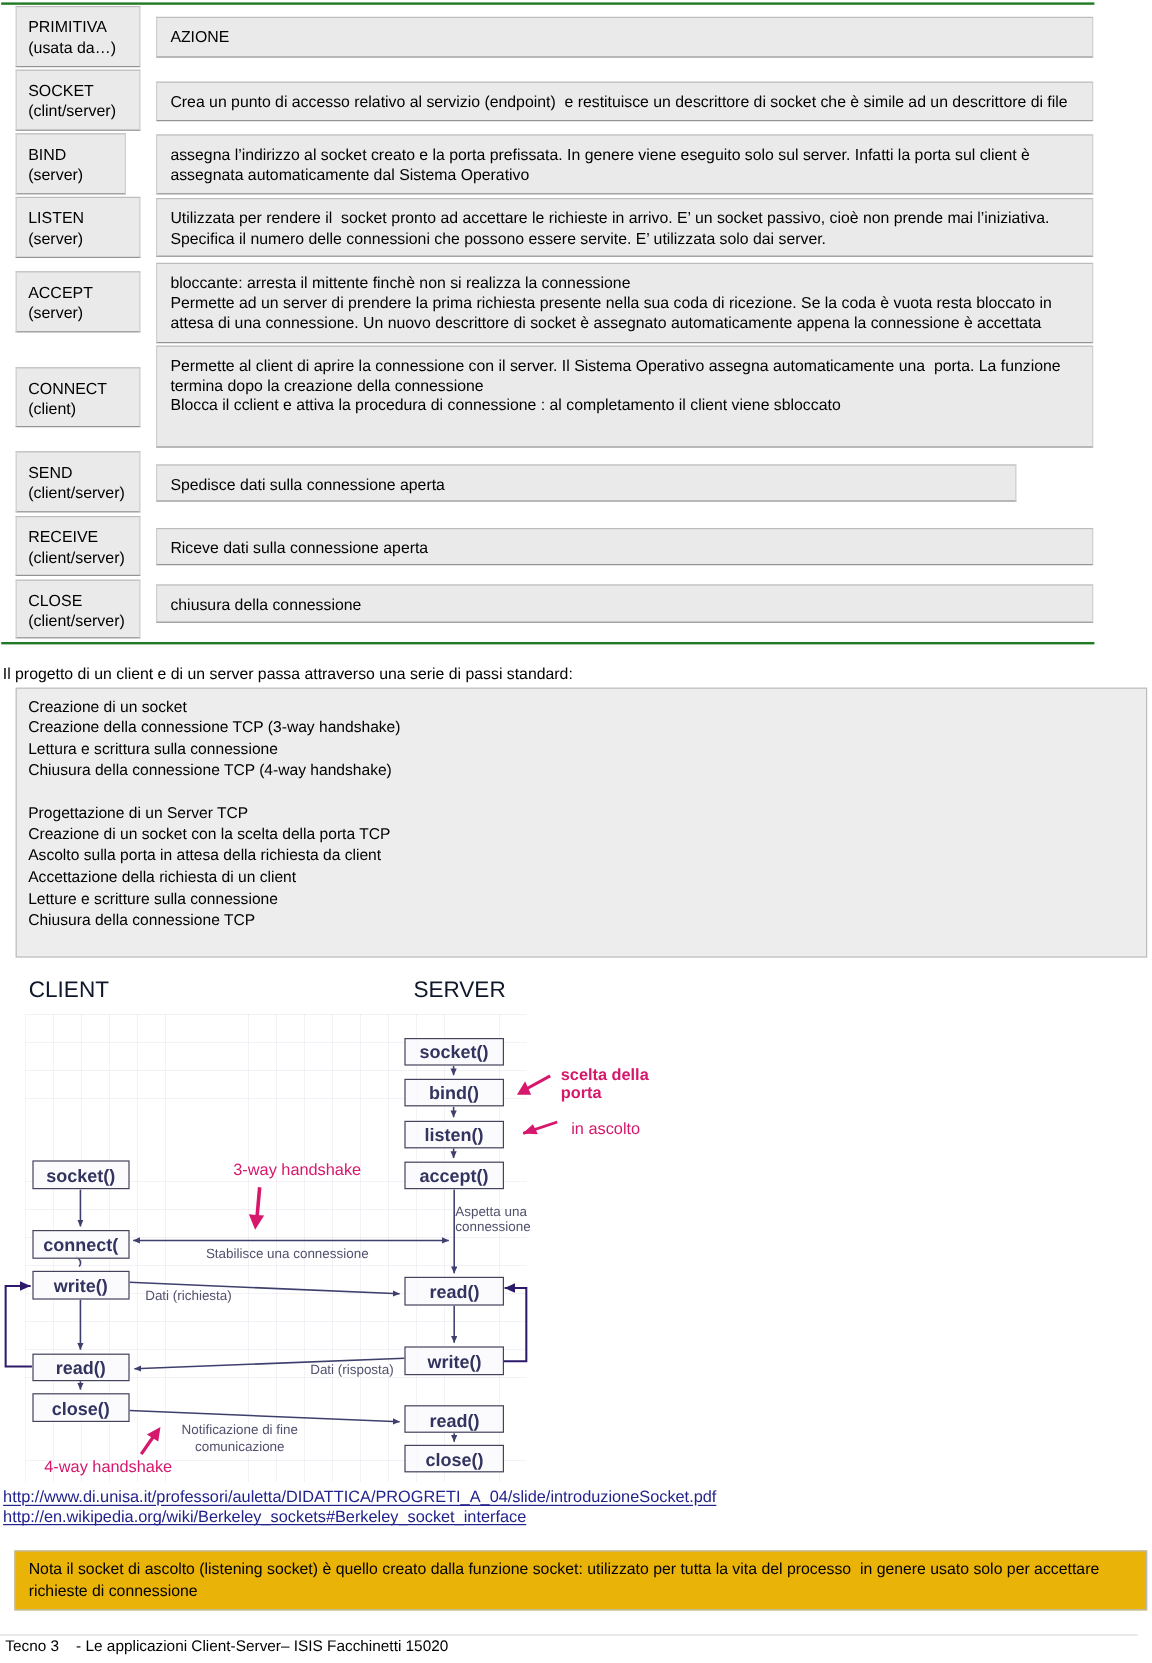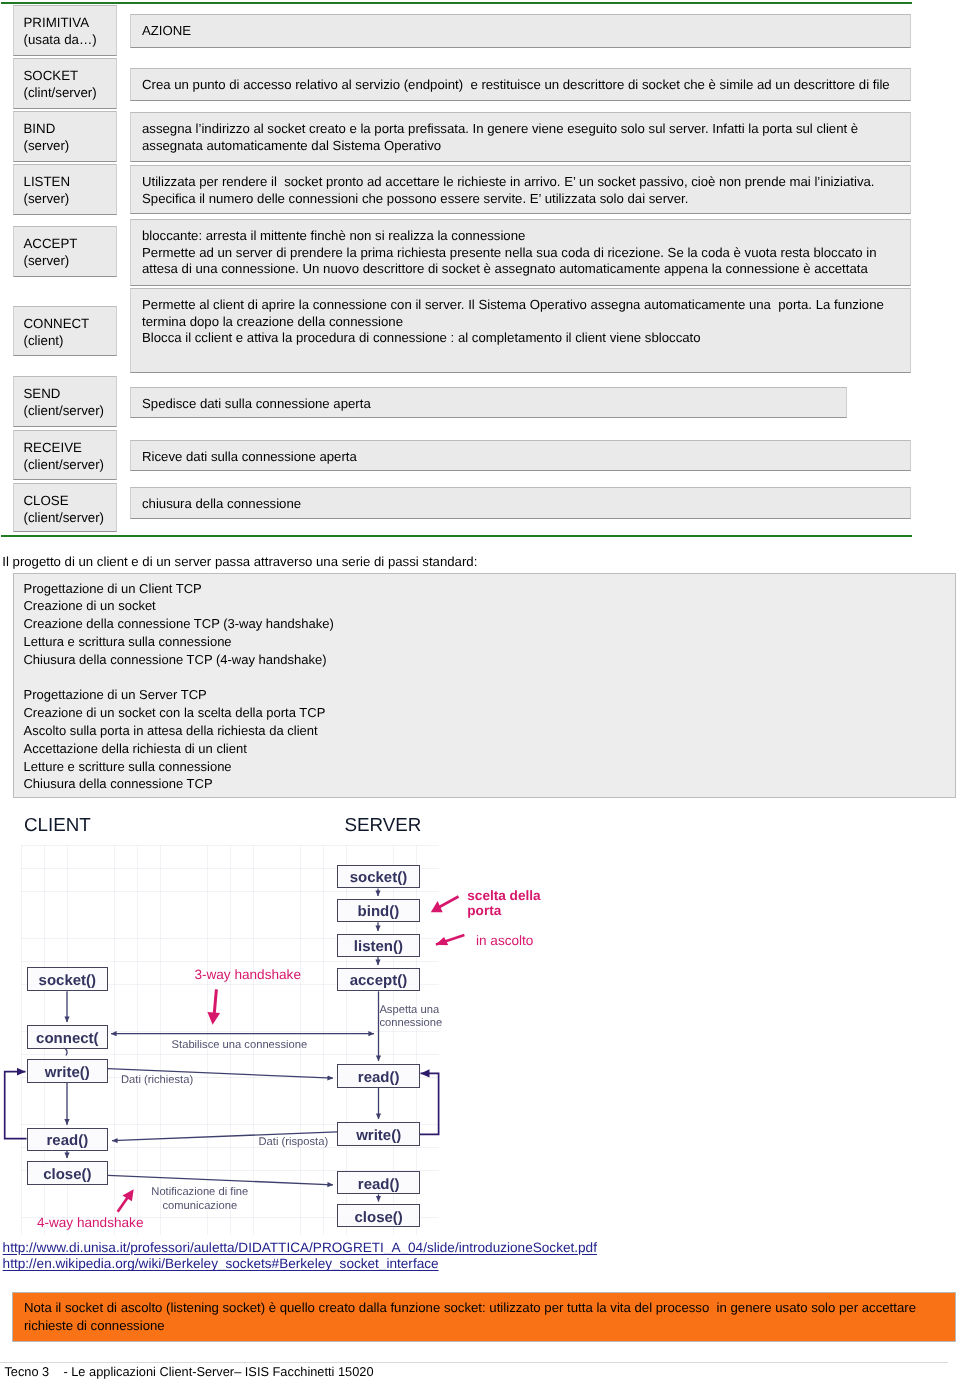--- a/index.html
+++ b/index.html
@@ -59,7 +59,7 @@
         <span class="t">Crea un punto di accesso relativo al servizio (endpoint)  e restituisce un descrittore di socket che è simile ad un descrittore di file</span>
       </div>
 
-    <div class="cell lc" style="left:13px;top:111px;width:104px;height:51px">
+    <div class="cell lc" style="left:13px;top:111px;width:92px;height:51px">
         <span class="t">BIND
 (server)</span>
       </div>

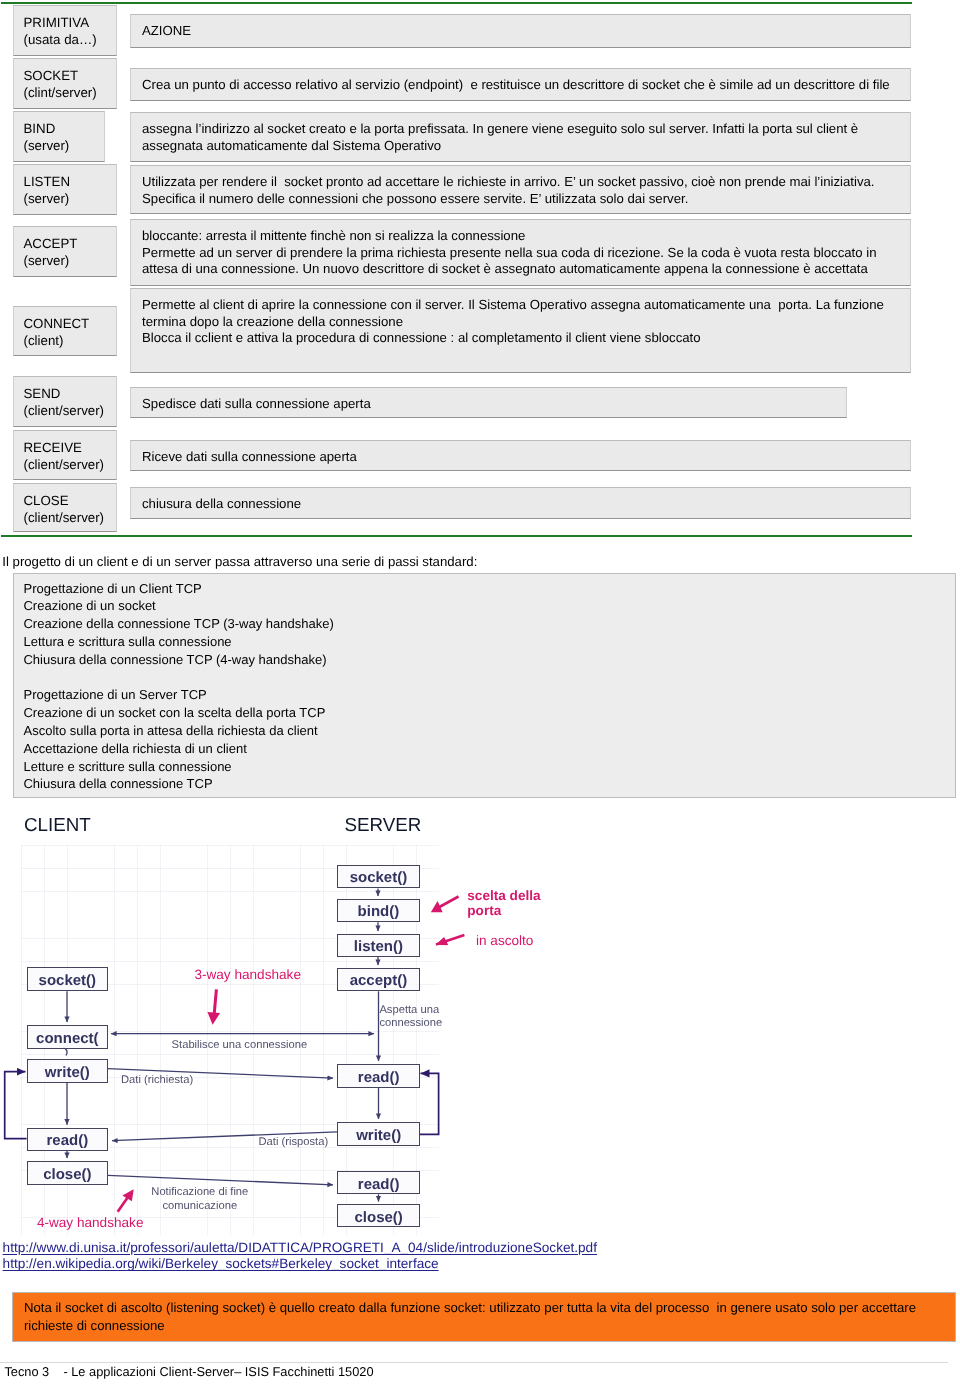--- a/index.html
+++ b/index.html
@@ -127,7 +127,6 @@
   <div class="intro">Il progetto di un client e di un server passa attraverso una serie di passi standard:</div>
 
   <div class="stepsbox">
-    <div class="sline">Progettazione di un Client TCP</div>
     <div class="sline">Creazione di un socket</div>
     <div class="sline">Creazione della connessione TCP (3-way handshake)</div>
     <div class="sline">Lettura e scrittura sulla connessione</div>

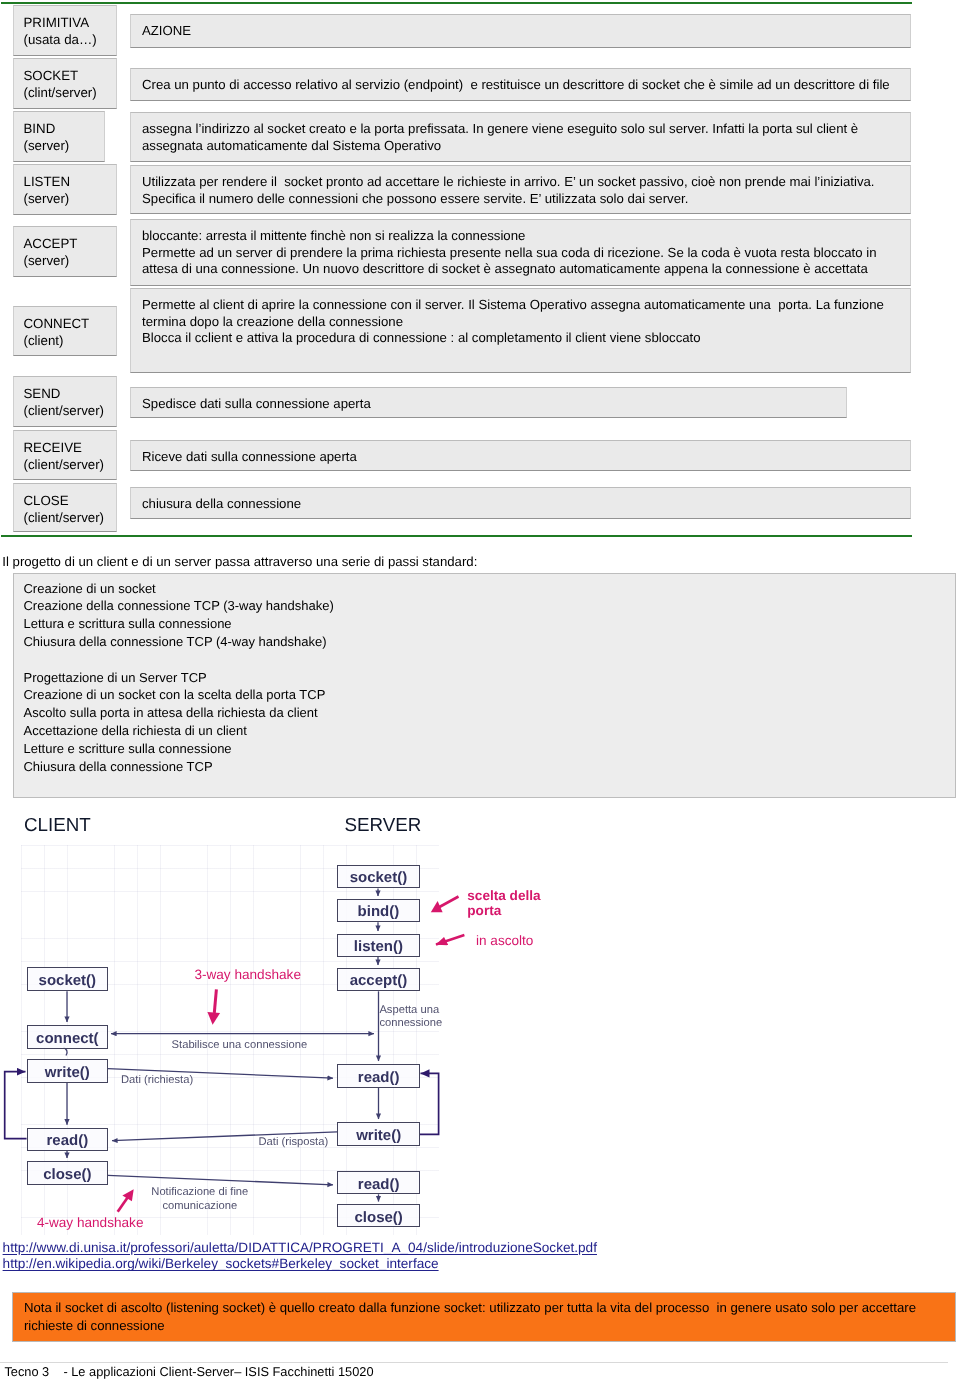--- a/index.html
+++ b/index.html
@@ -16,7 +16,7 @@
 
   .links{position:absolute;left:2.6px;top:1240px;font-size:13.6px;line-height:16.4px;}
   .link{color:#22228c;text-decoration:underline;text-underline-offset:1.5px;}
-  .notebox{position:absolute;left:11.9px;top:1291.9px;width:944.5px;height:50px;background:#f97316;border:1px solid #b9b9b9;box-sizing:border-box;}
+  .notebox{position:absolute;left:11.9px;top:1291.9px;width:944.5px;height:50px;background:#eab308;border:1px solid #b9b9b9;box-sizing:border-box;}
   .notetext{position:absolute;left:11px;top:6px;font-size:13.2px;line-height:17.8px;color:#000;white-space:pre;}
   .footrule{position:absolute;left:0px;top:1362px;width:948px;height:1px;background:#d9d9d9;}
   .footleft{position:absolute;left:4.4px;top:1364px;font-size:12.8px;color:#000;white-space:pre;}

